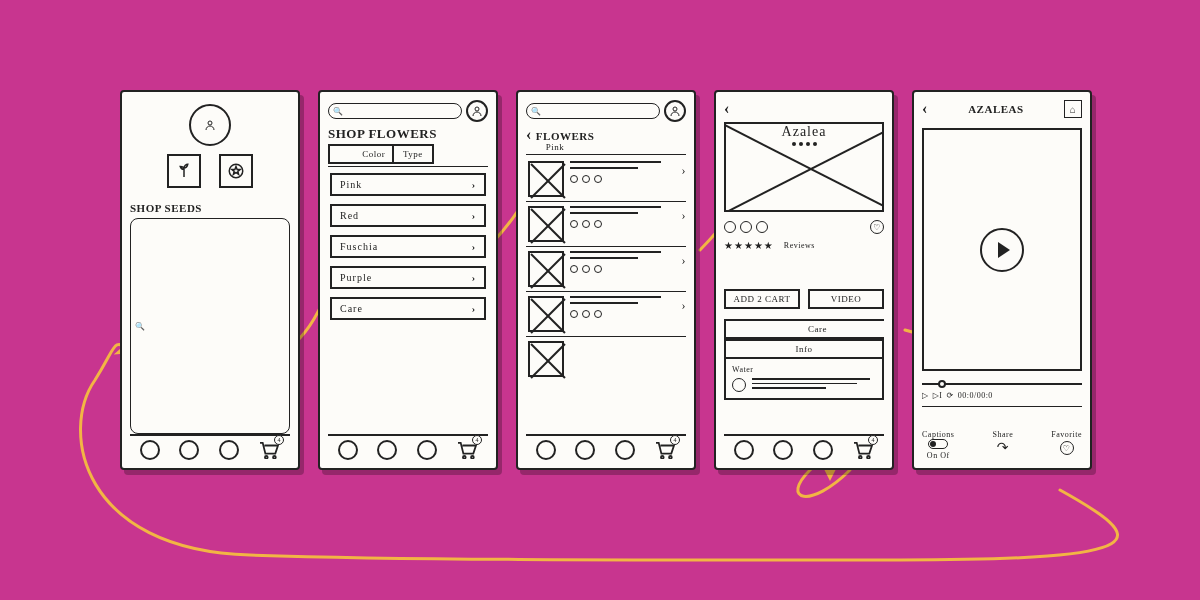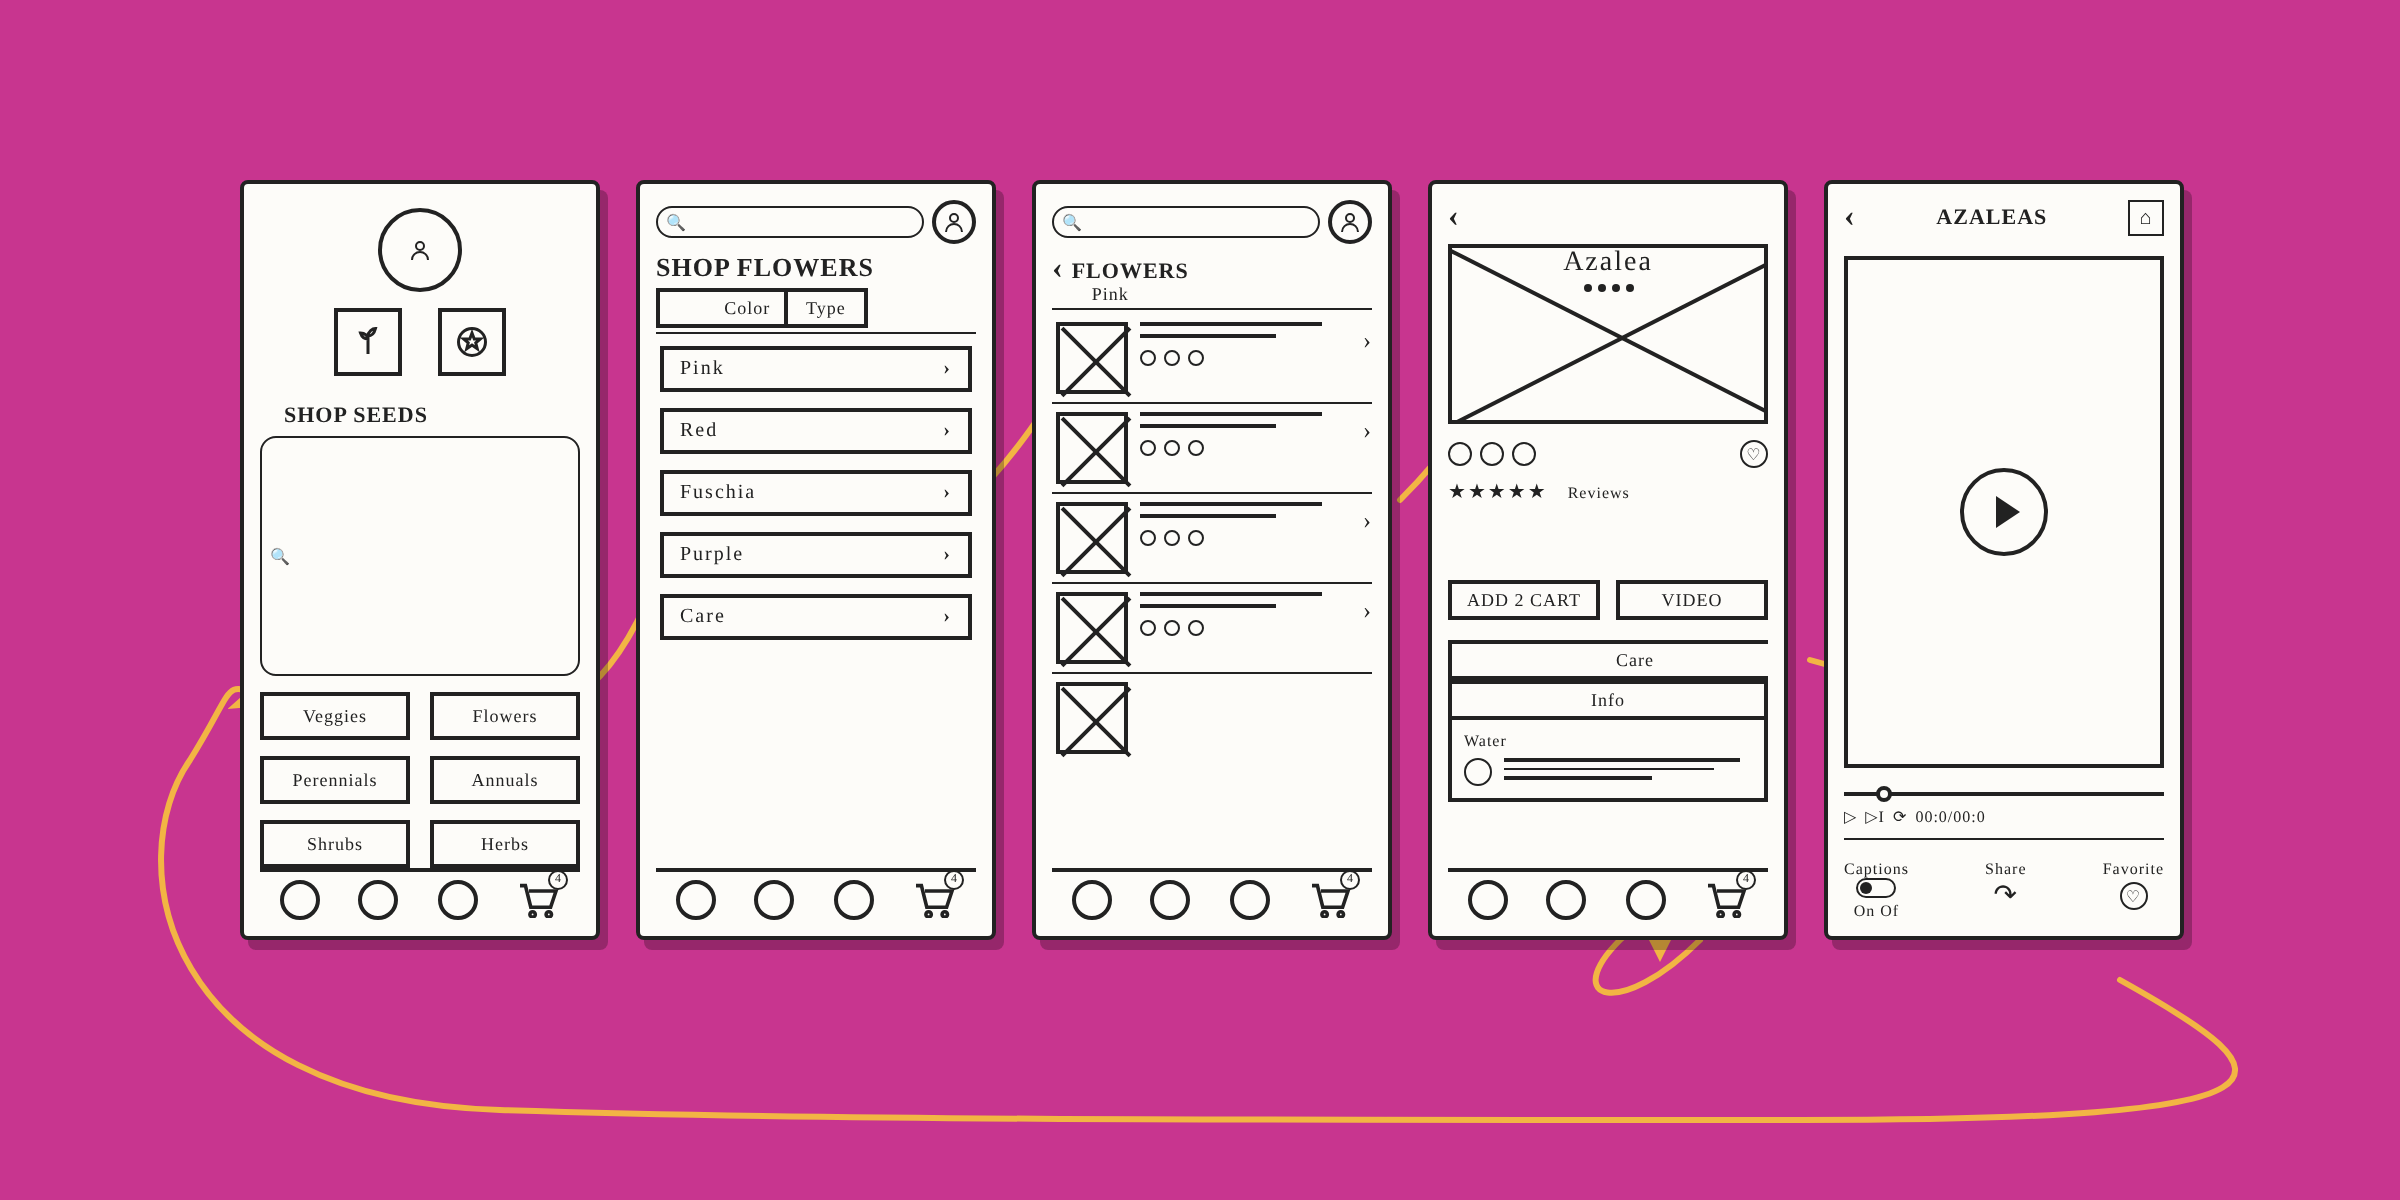--- a/index.html
+++ b/index.html
@@ -130,7 +130,7 @@
           </svg>
         </div>
     </div>
-    <div class="title" style="margin-top:14px;margin-left:12px;">Shop Seeds</div>
+    <div class="title" style="margin-top:14px;">Shop Seeds</div>
     <div class="search" style="margin-top:4px; height:20px;">🔍</div>
     <div class="cat-grid">
       <div class="cat">Veggies</div>

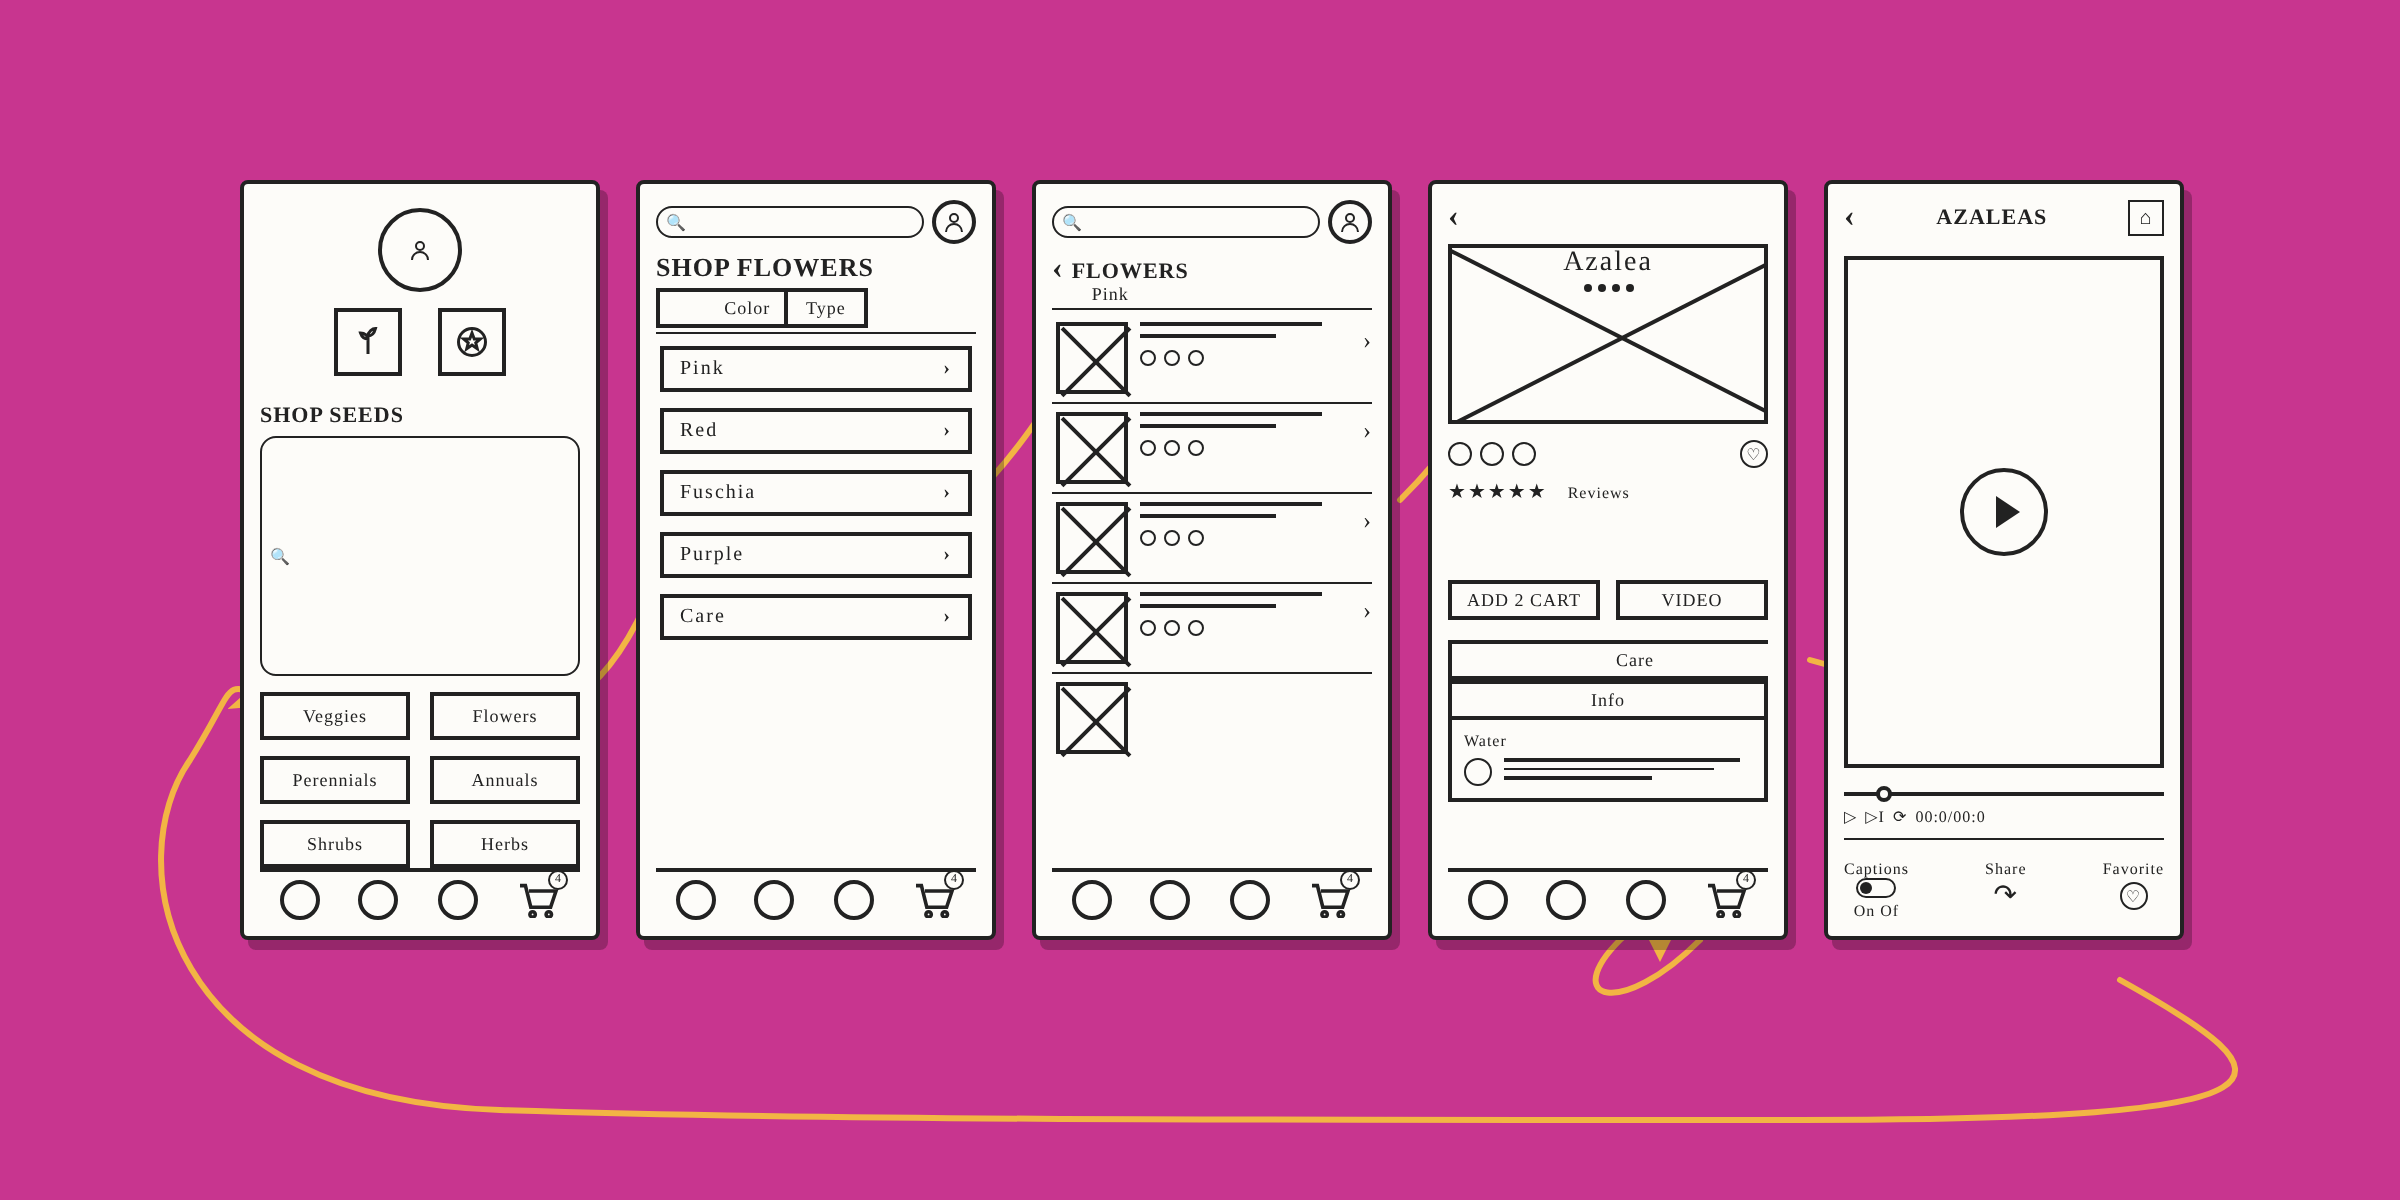--- a/index.html
+++ b/index.html
@@ -132,14 +132,6 @@
     </div>
     <div class="title" style="margin-top:14px;">Shop Seeds</div>
     <div class="search" style="margin-top:4px; height:20px;">🔍</div>
-    <div class="cat-grid">
-      <div class="cat">Veggies</div>
-      <div class="cat hl-pink">Flowers</div>
-      <div class="cat">Perennials</div>
-      <div class="cat">Annuals</div>
-      <div class="cat">Shrubs</div>
-      <div class="cat">Herbs</div>
-    </div>
     <div class="tabbar">
       <div class="tabcircle"></div>
       <div class="tabcircle"></div>

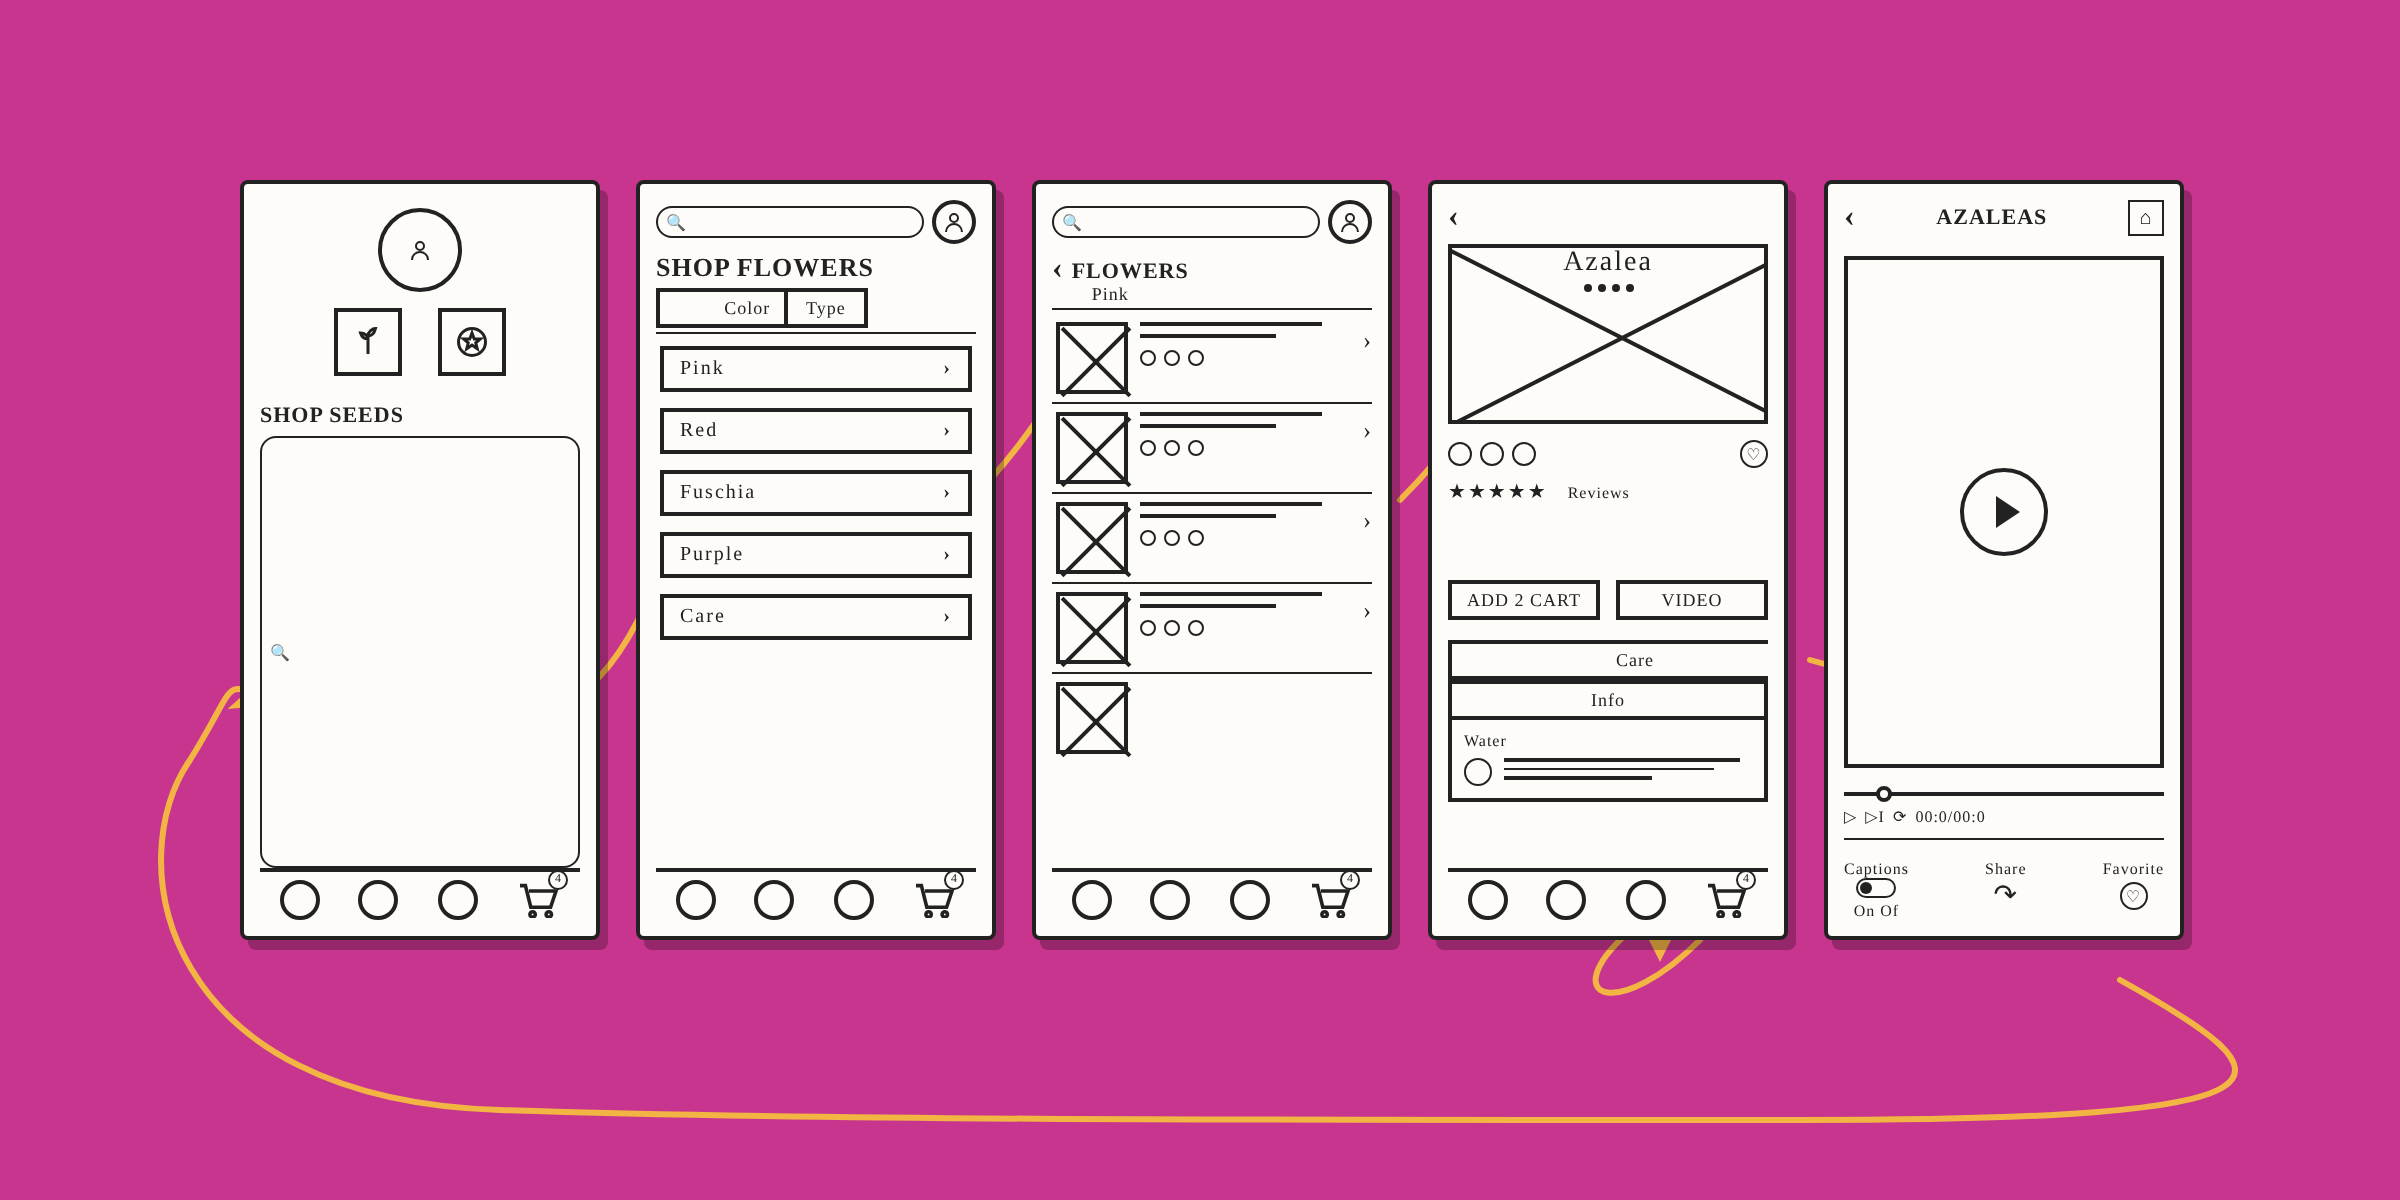--- a/index.html
+++ b/index.html
@@ -353,7 +353,7 @@
       <span>00:0/00:0</span>
     </div>
     <div class="divider" style="margin-top:6px;"></div>
-    <div class="row" style="justify-content:space-between; margin-top:8px; font-size:8px; align-items:flex-start;">
+    <div class="row" style="justify-content:space-between; margin-top:21px; font-size:8px; align-items:flex-start;">
       <div style="text-align:center;">
         <div>Captions</div>
         <div class="toggle"></div>

